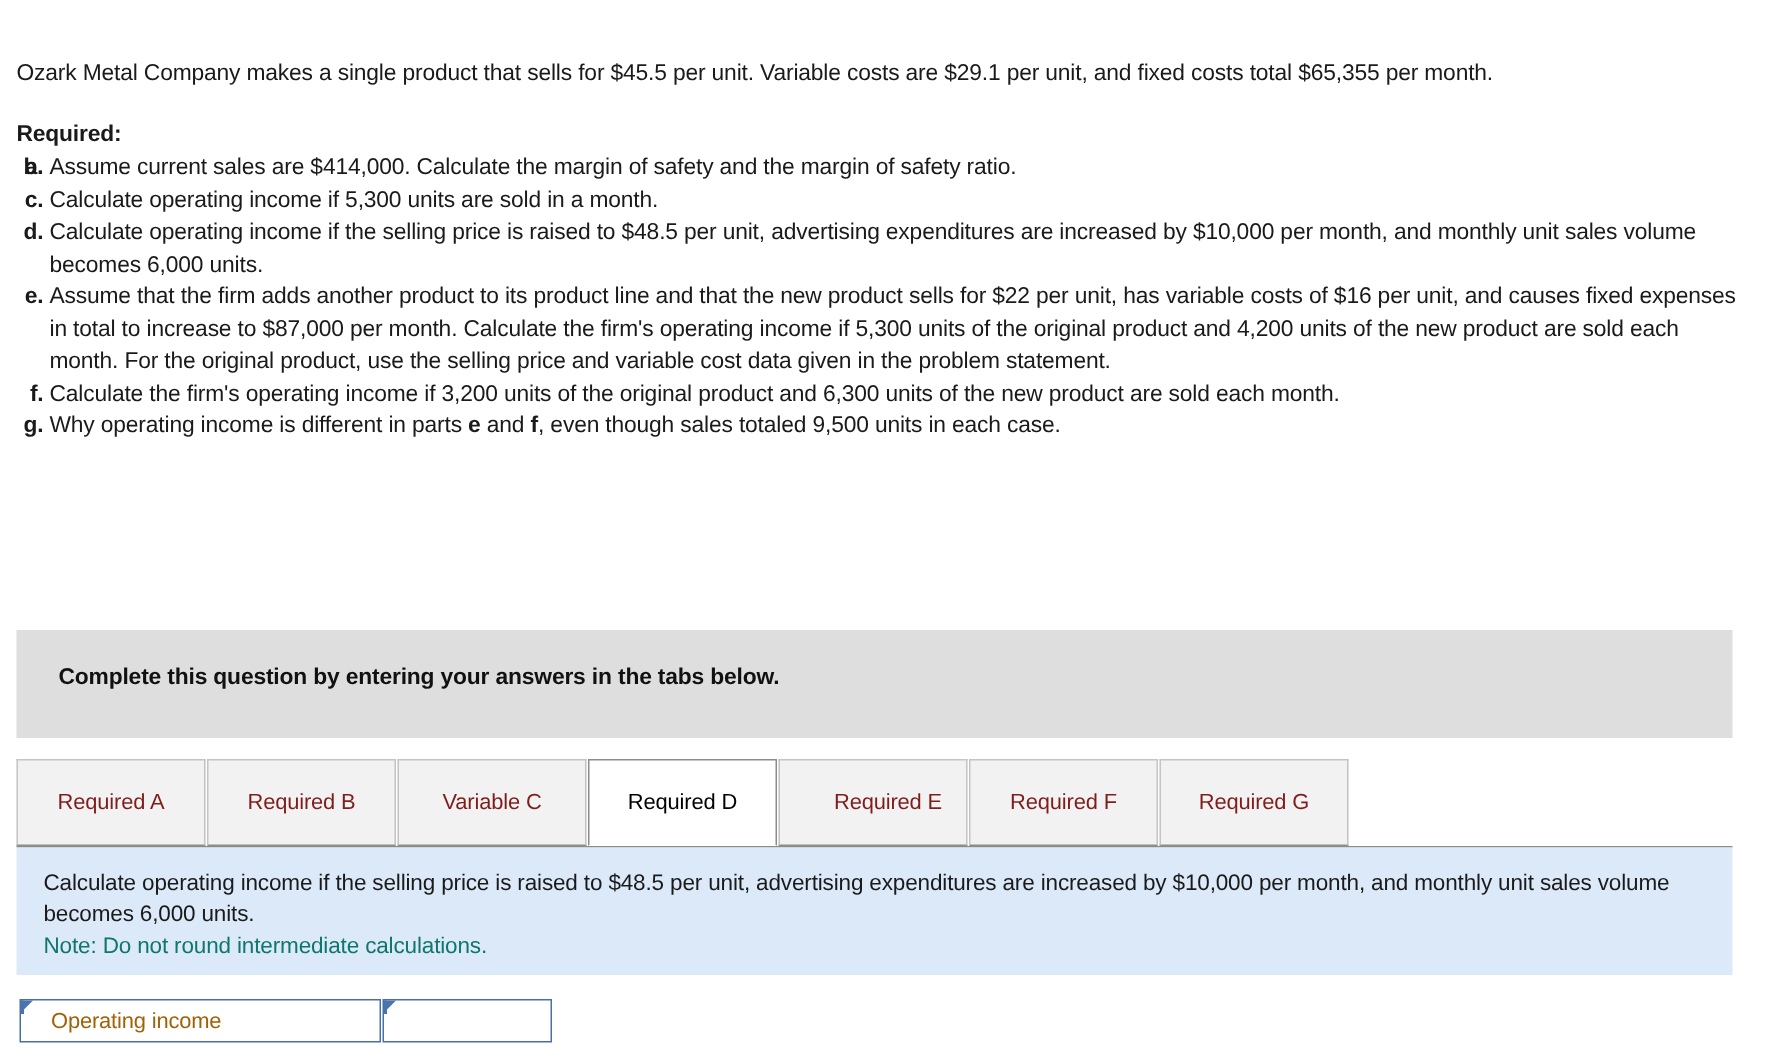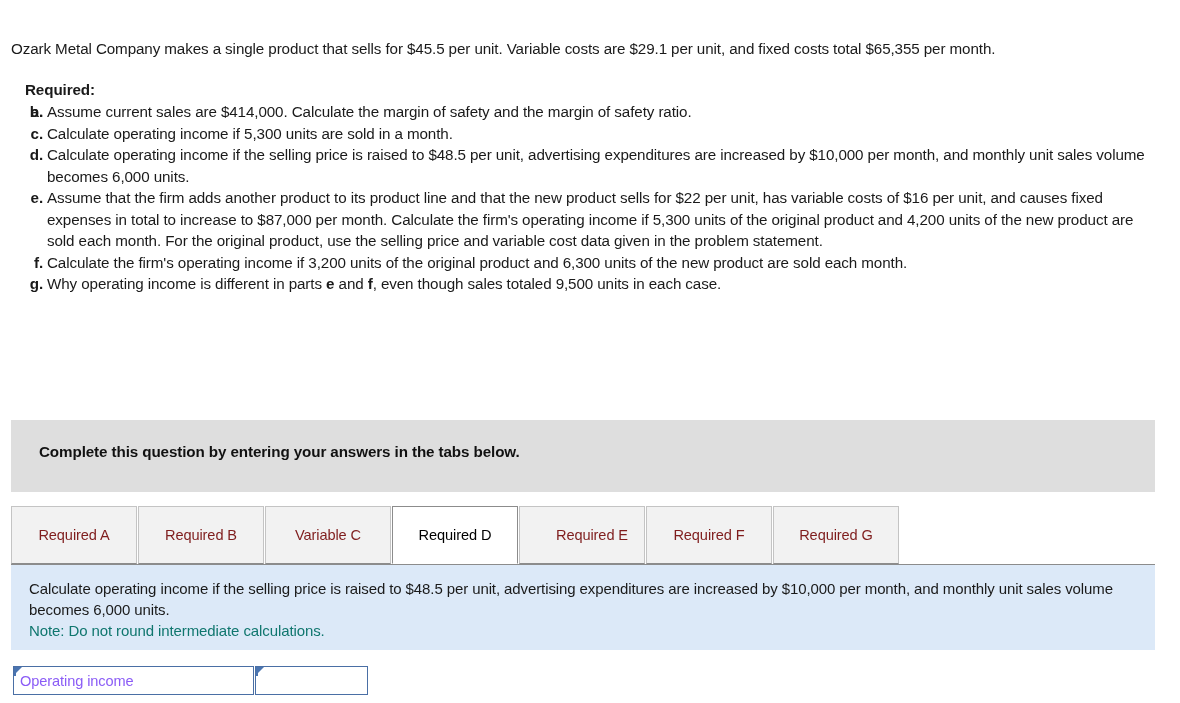--- a/index.html
+++ b/index.html
@@ -29,7 +29,7 @@
   
   .required-block {
     margin-top: 19px;
-    padding: 0 16px 0 25px;
+    padding: 0 16px 0 11px;
     line-height: 1.415;
     letter-spacing: -0.1px;
   }

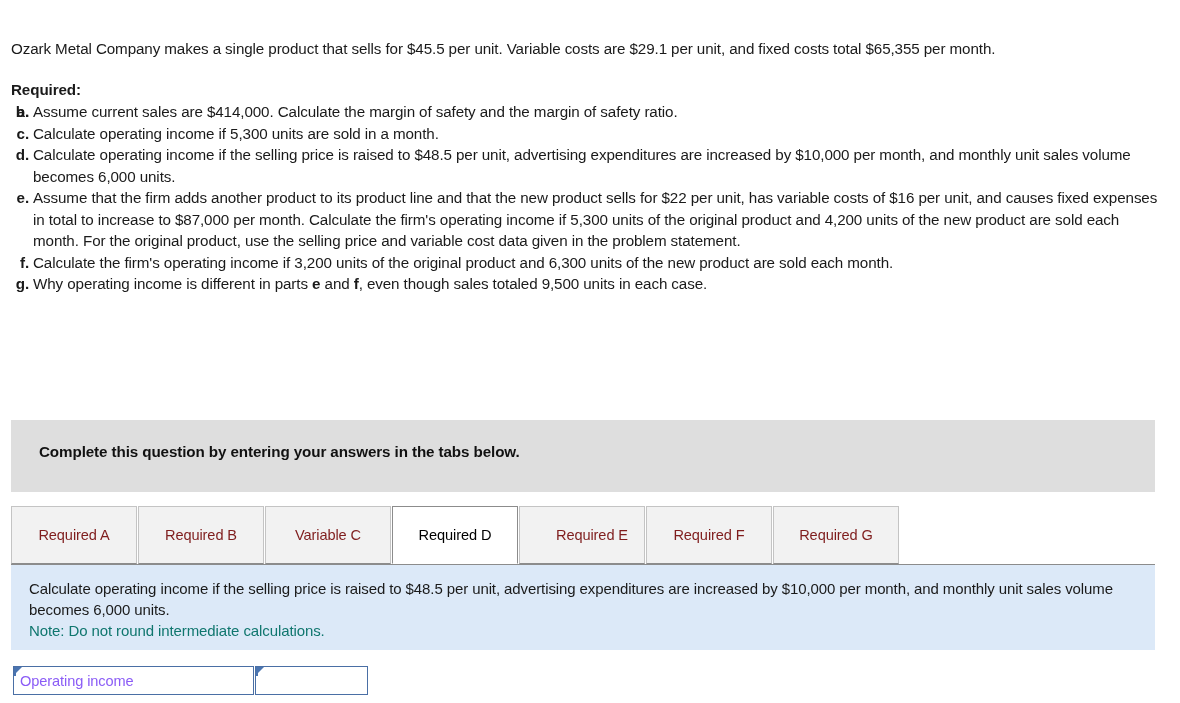--- a/index.html
+++ b/index.html
@@ -143,9 +143,9 @@
   }
   .cell.label-cell {
     width: 241px;
-    padding-left: 6px;
+    padding-left: 20px;
     font-size: 14.6px;
-    color: #8b5cf6;
+    color: #a16207;
     letter-spacing: -0.1px;
   }
   .cell.input-cell {

